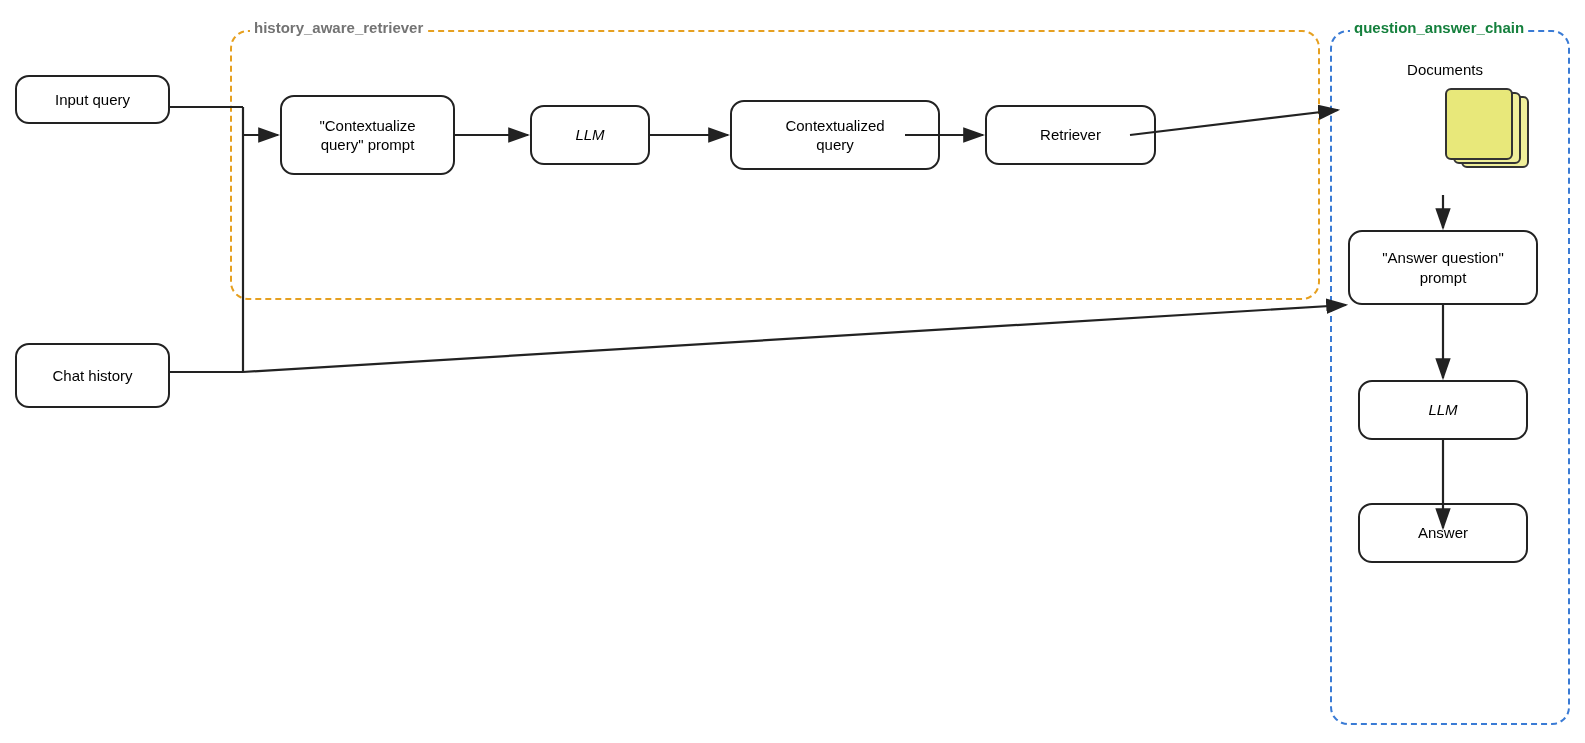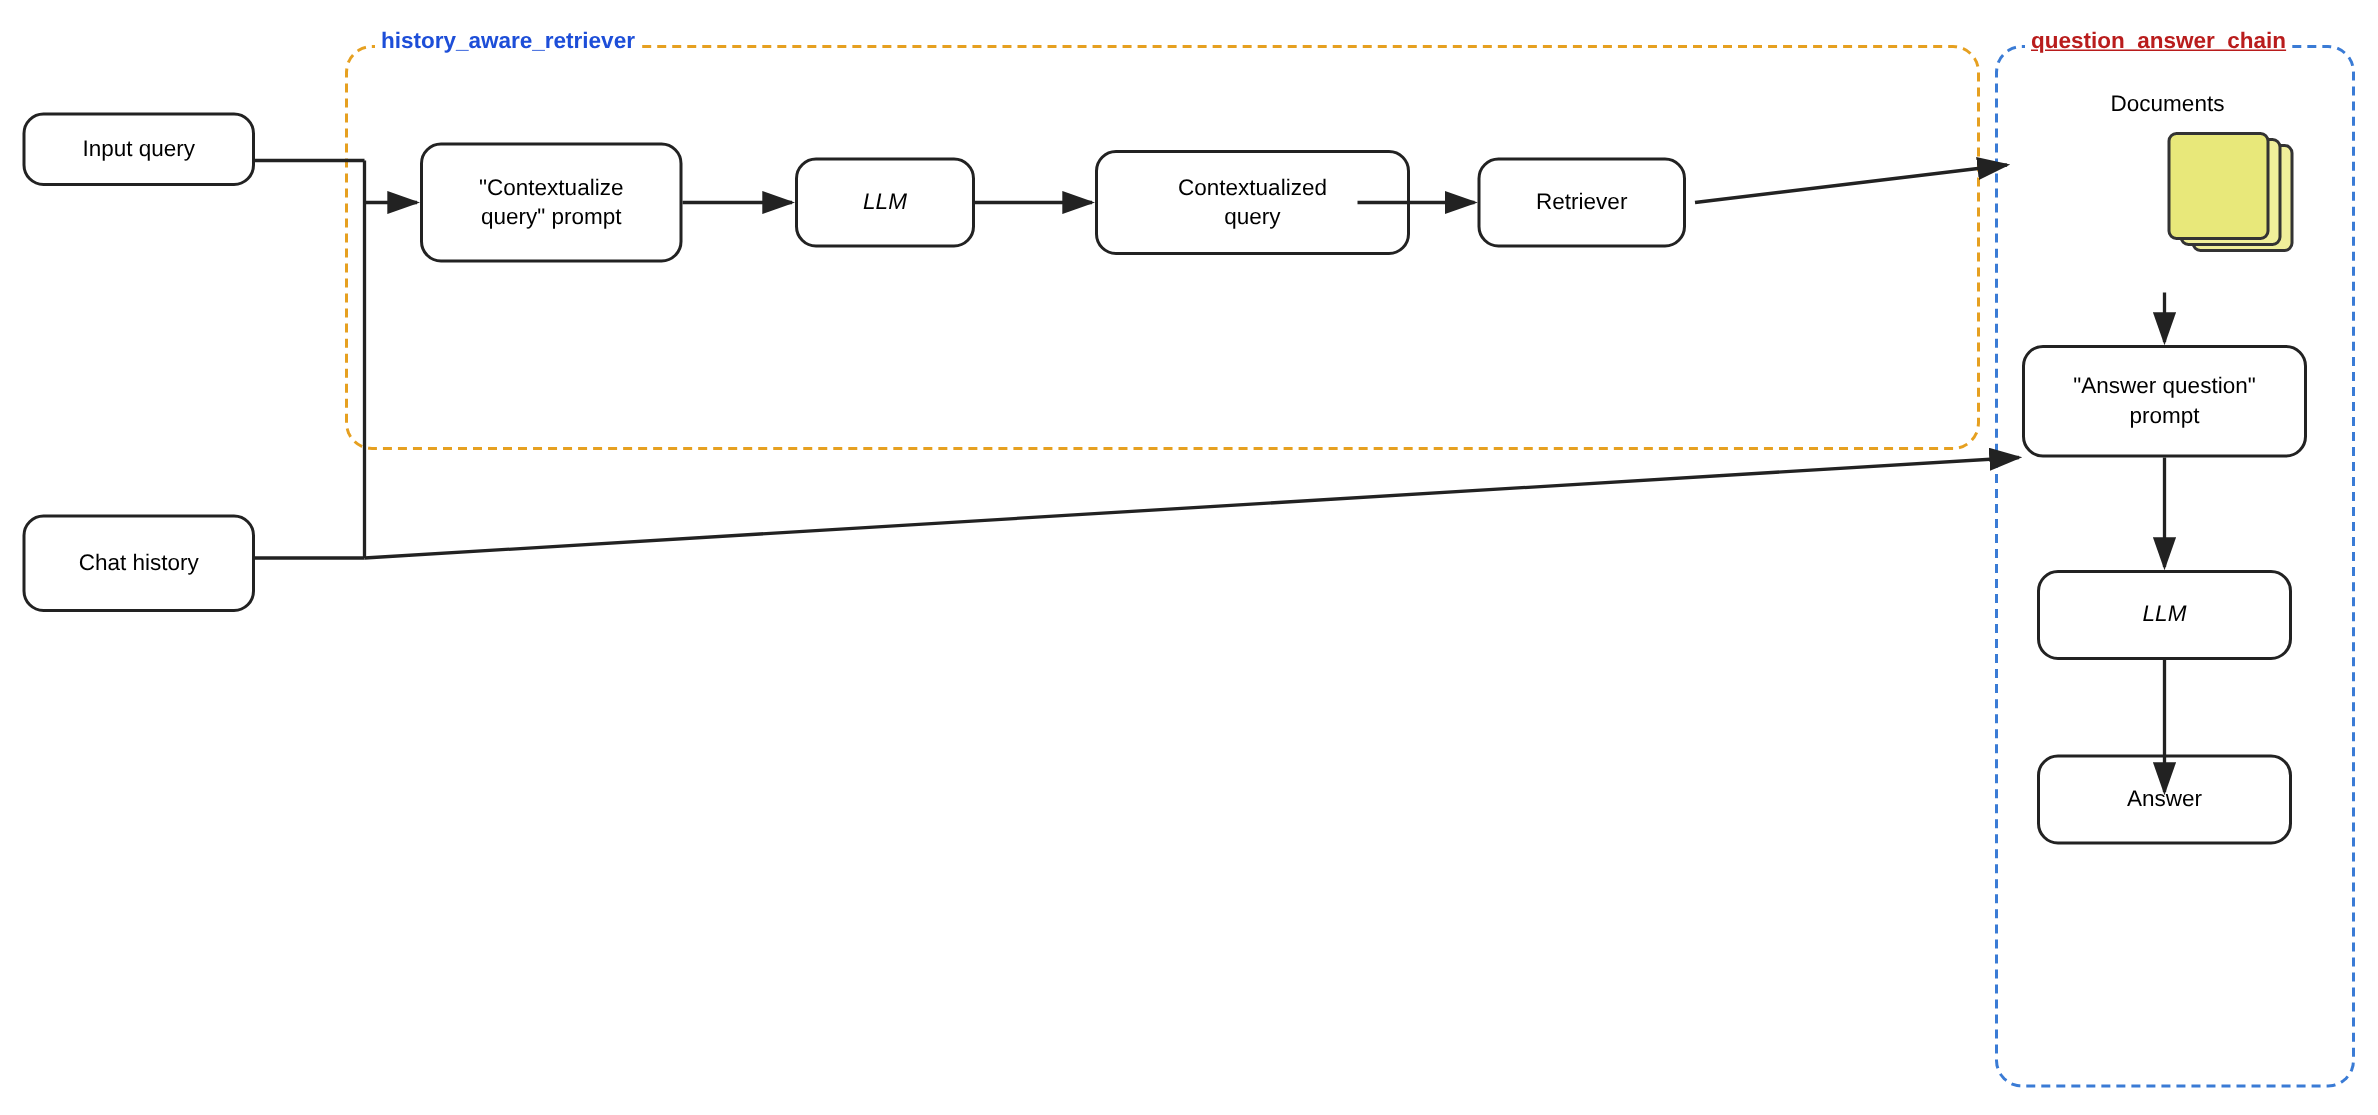--- a/index.html
+++ b/index.html
@@ -53,7 +53,7 @@
       background: #fff;
       padding: 0 4px;
     }
-    .label-orange { color: #1d4ed8; }
+    .label-orange { color: #737373; }
     .label-blue { color: #b91c1c; text-decoration: underline; }
 
     svg.arrows {

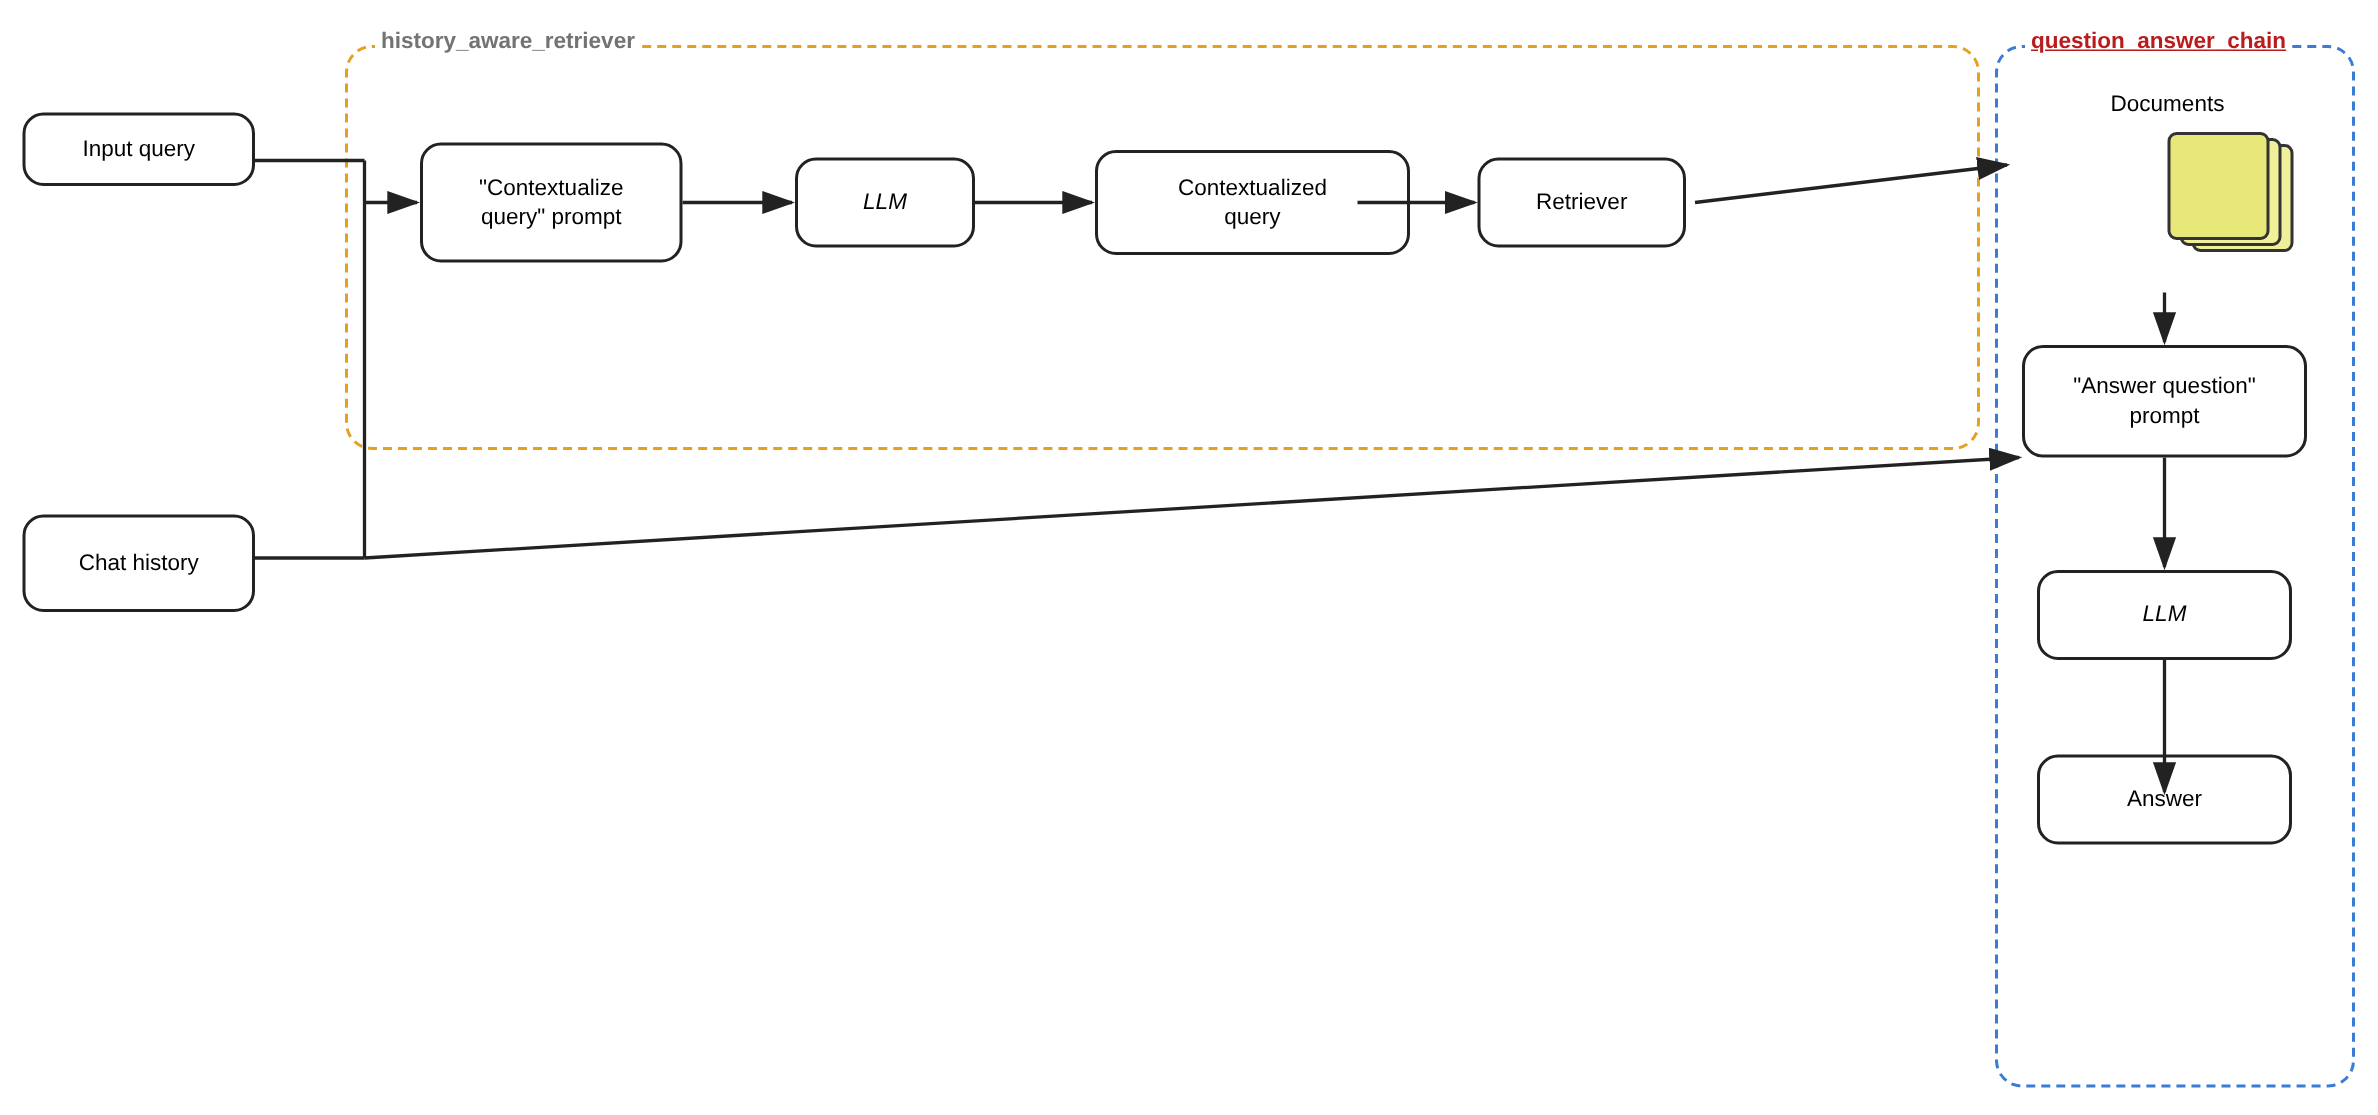--- a/index.html
+++ b/index.html
@@ -54,7 +54,7 @@
       padding: 0 4px;
     }
     .label-orange { color: #737373; }
-    .label-blue { color: #b91c1c; text-decoration: underline; }
+    .label-blue { color: #15803d; }
 
     svg.arrows {
       position: absolute;

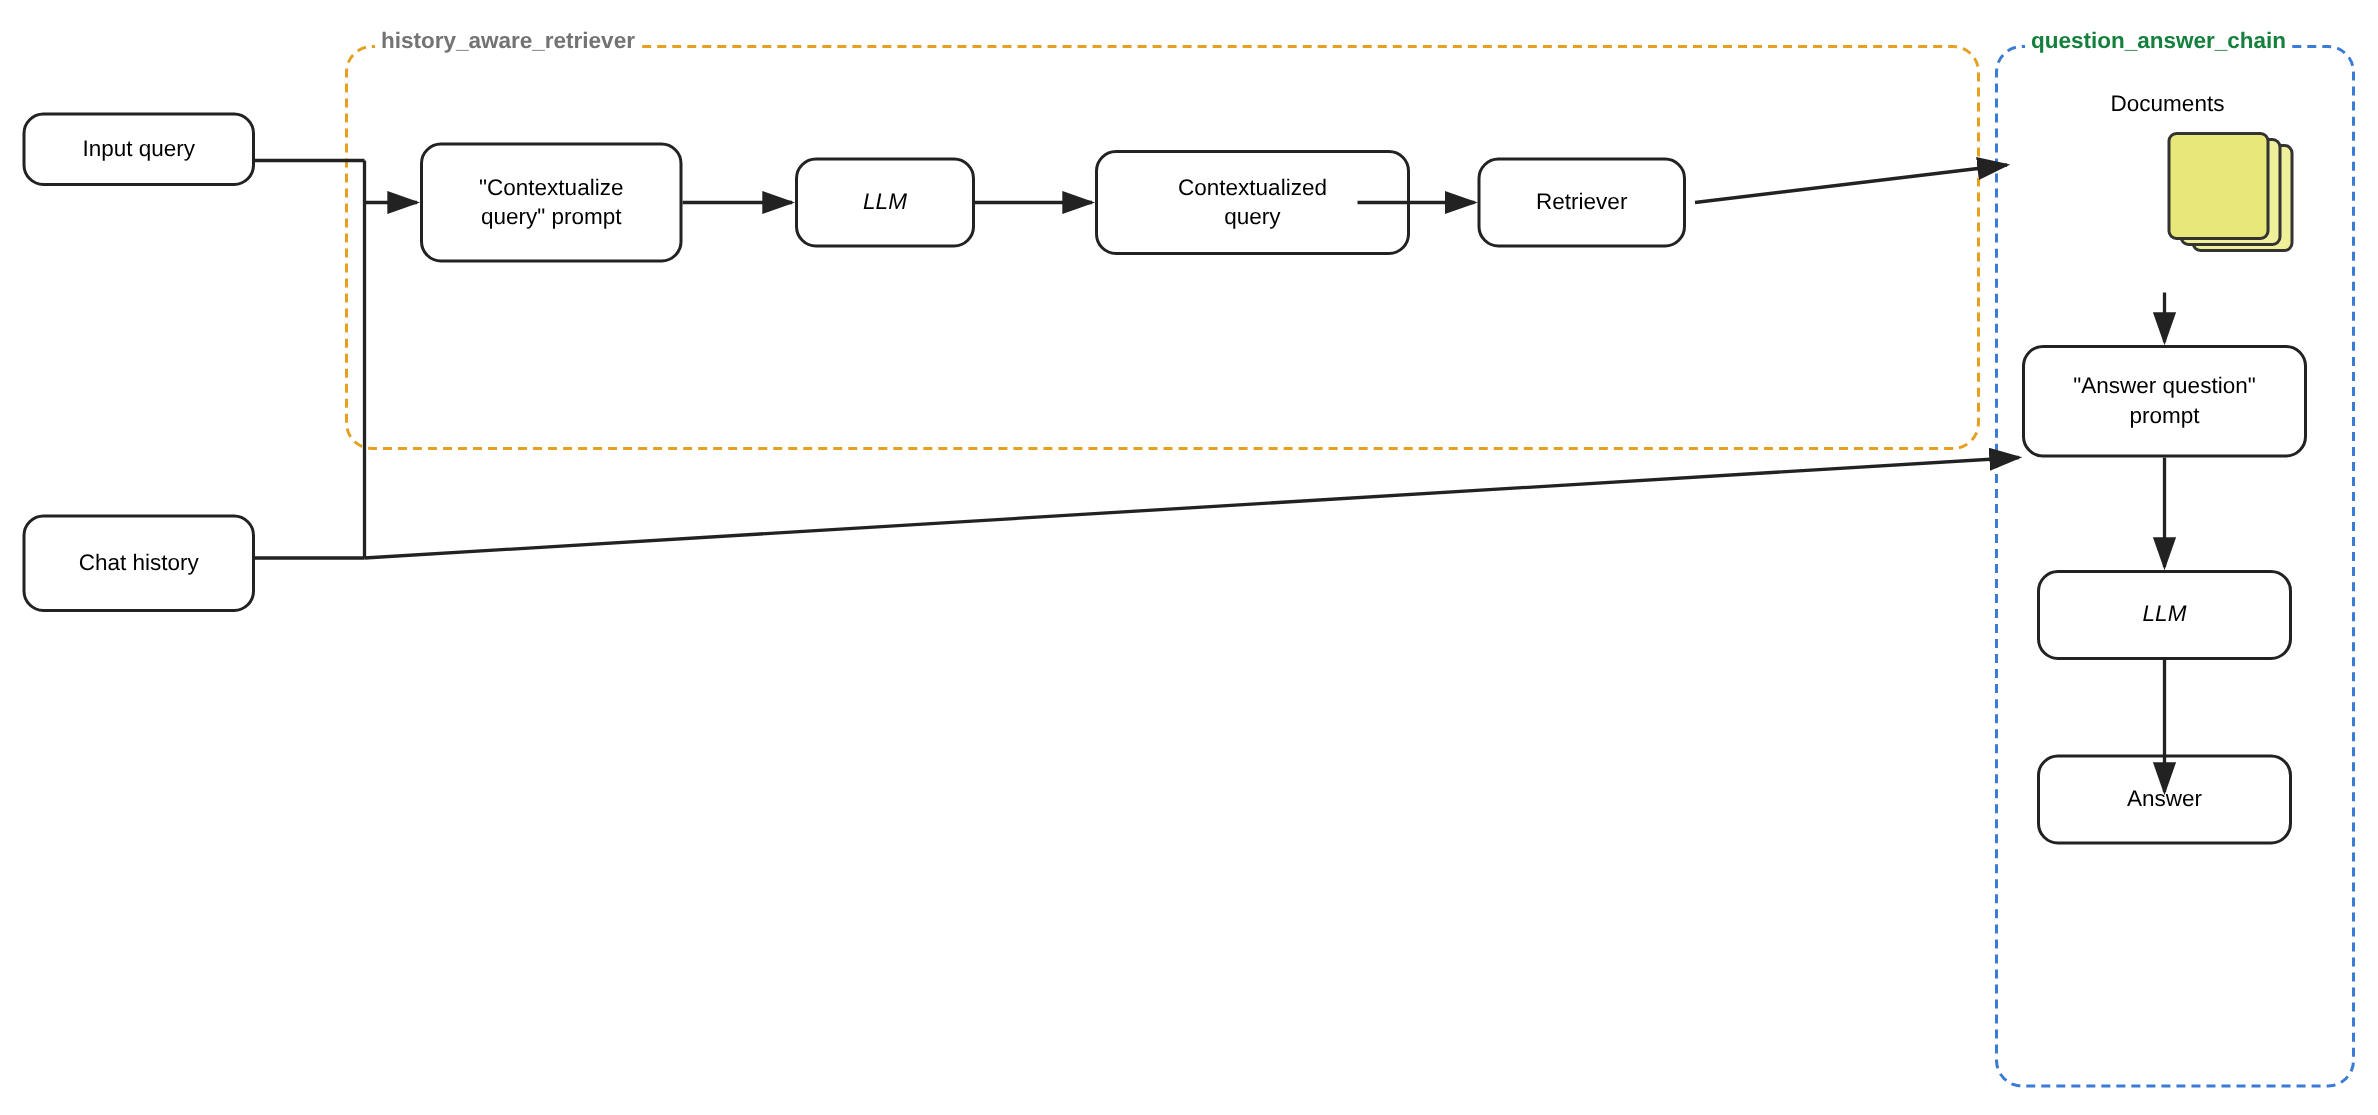--- a/index.html
+++ b/index.html
@@ -109,7 +109,7 @@
 query</span>
   </div>
 
-  <div class="box" style="left:985px; top:105px; width:139px; height:60px;">
+  <div class="box" style="left:985px; top:105px; width:171px; height:60px;">
     <span>Retriever</span>
   </div>
 

